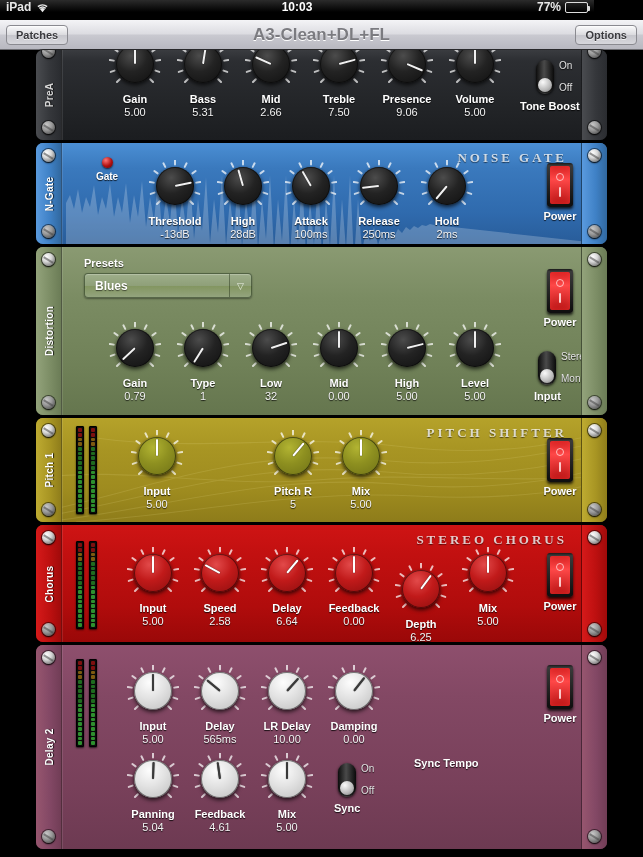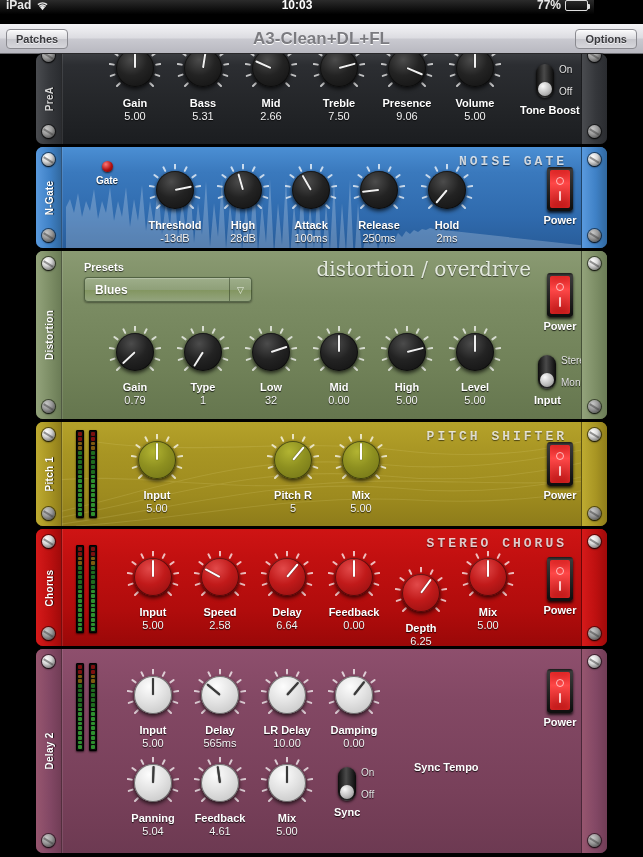--- a/index.html
+++ b/index.html
@@ -15,9 +15,9 @@
     height: 20px; width: 594px;
     background: linear-gradient(#2b2b2b, #000 60%, #000);
     color: #e8e8e8;
-    display: flex; align-items: flex-end;
+    display: flex; align-items: flex-start;
     font-size: 12px; font-weight: bold;
-    padding: 12px 6px; position: relative;
+    padding: 0 6px; position: relative;
   }
   .sb-left { display: flex; align-items: center; gap: 5px; }
   .sb-time {

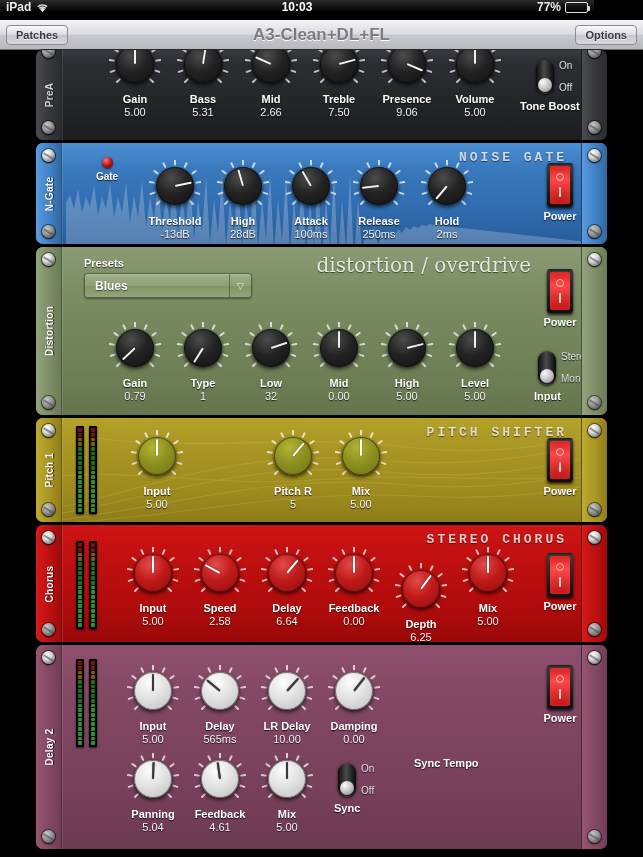--- a/index.html
+++ b/index.html
@@ -122,7 +122,7 @@
     font-size: 13px; font-weight: bold; letter-spacing: 3px;
     color: rgba(255,255,255,.78);
     text-shadow: 0 1px 1px rgba(0,0,0,.55);
-    font-family: Liberation Mono, monospace;
+    font-family: Liberation Serif, serif;
   }
   .brand.script {
     font-family: "DejaVu Serif", serif; font-style: italic;

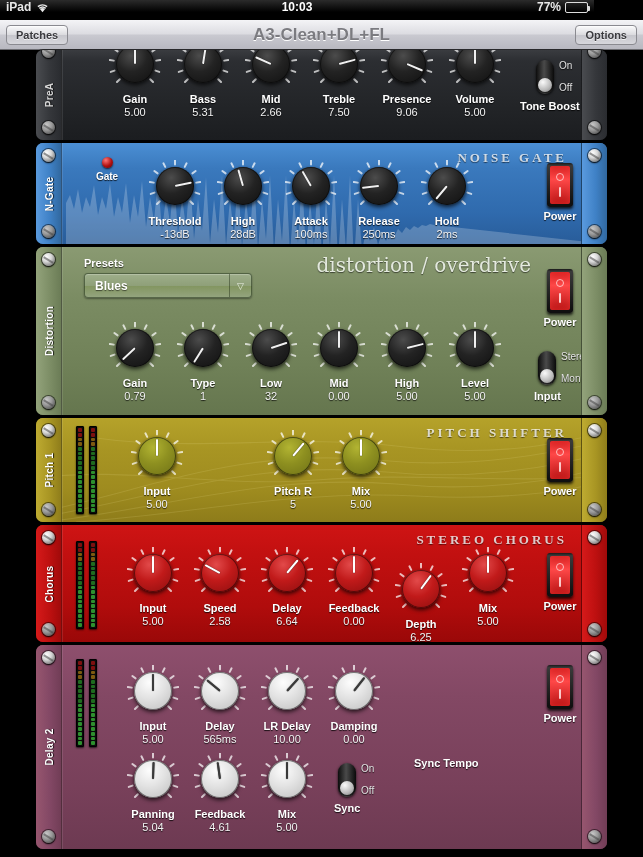--- a/index.html
+++ b/index.html
@@ -645,7 +645,6 @@
       <div class="screw dim r" style="bottom:6px;"></div>
 
       <div class="body">
-        <div class="brand fancy">distortion / overdrive</div>
 
         <div class="presets-label" style="left:22px;top:10px;">Presets</div>
         <div class="dropdown" style="left:22px;top:26px;width:168px;">

